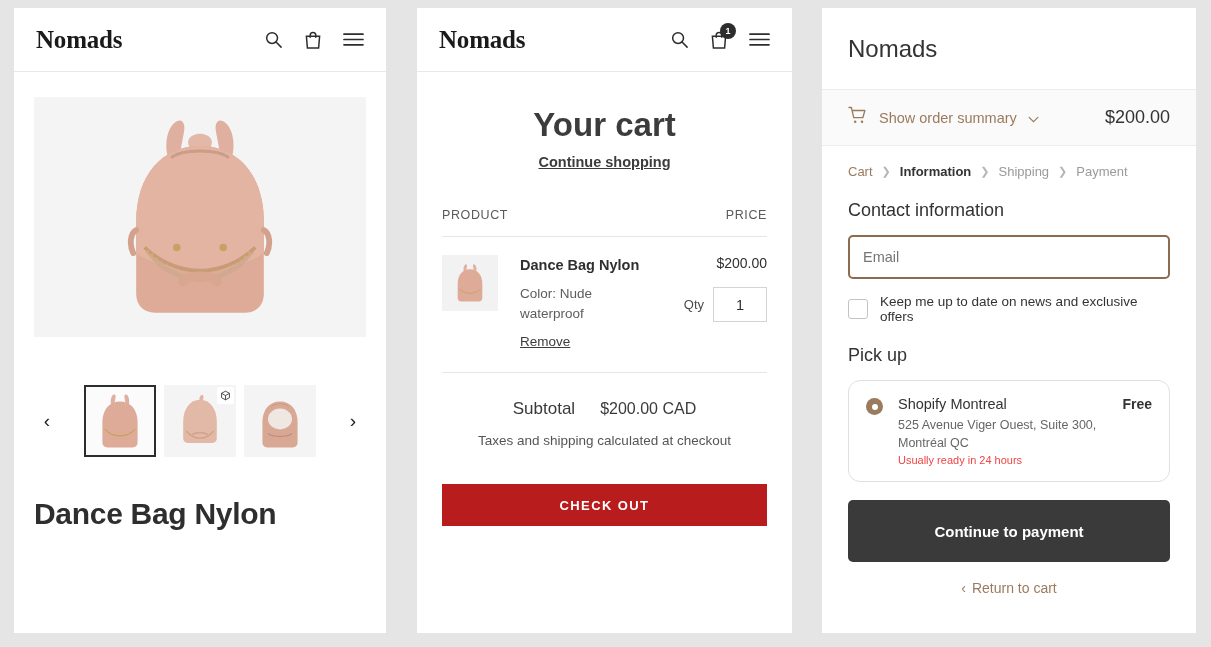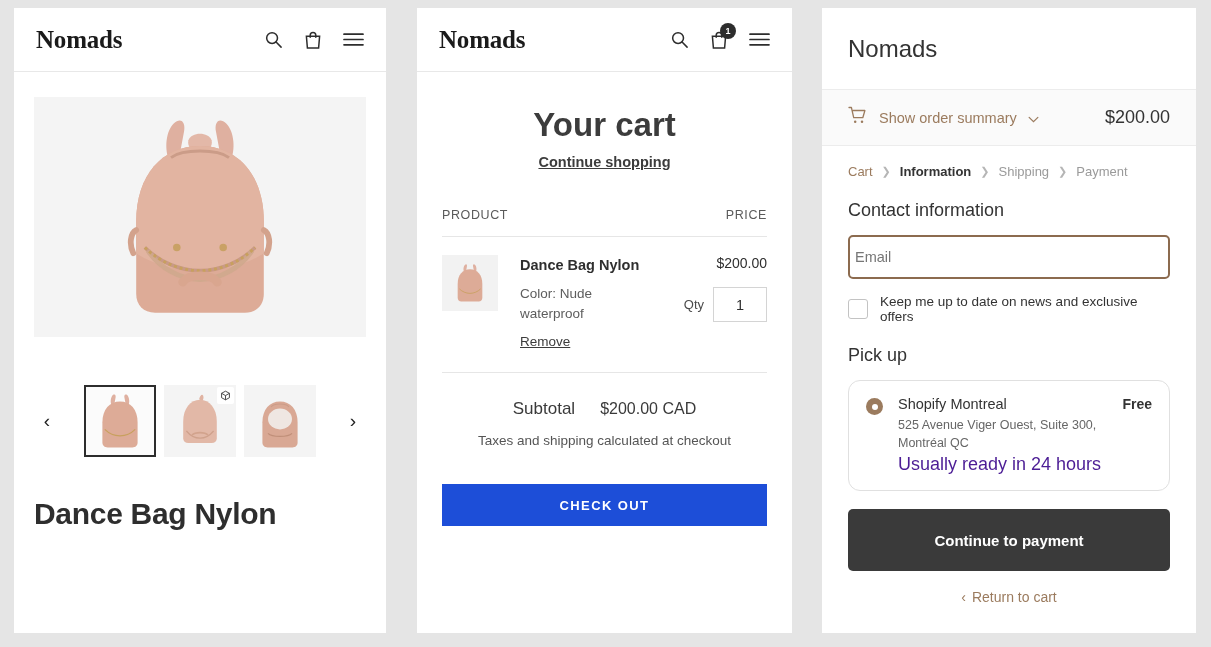--- a/index.html
+++ b/index.html
@@ -316,7 +316,7 @@
     border: 2px solid #8c6b4f;
     border-radius: 5px;
     box-sizing: border-box;
-    padding: 0 5px;
+    padding: 0 13px;
     font-size: 14.5px;
     color: #333;
     background: #fff;

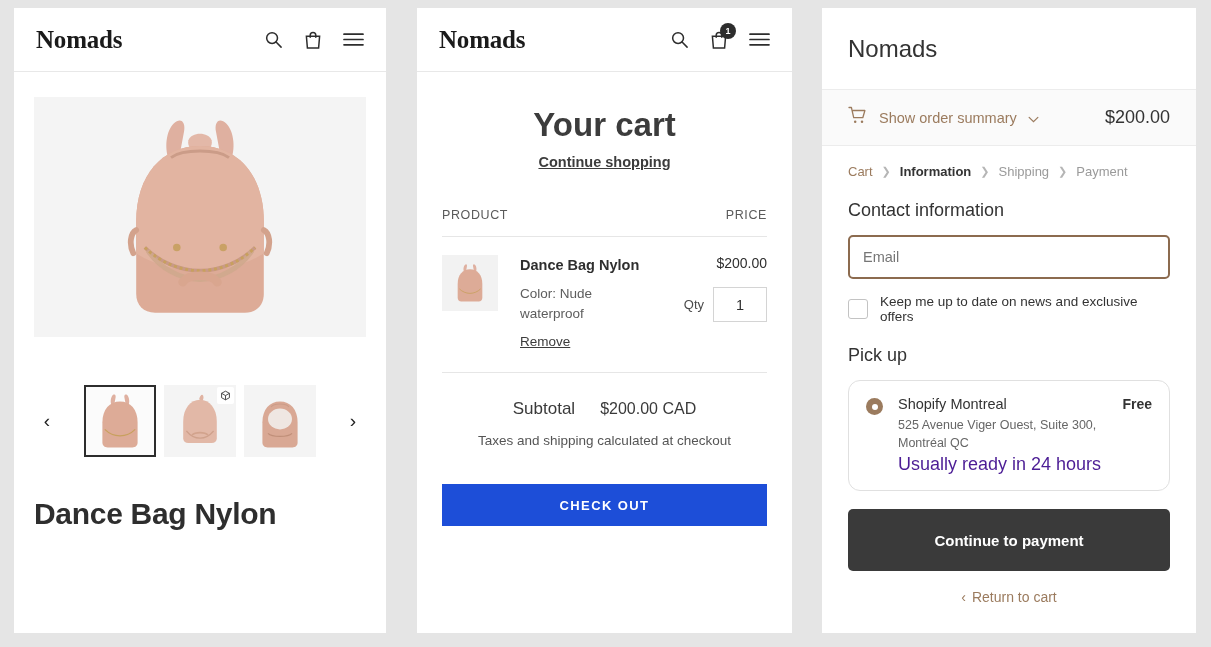--- a/index.html
+++ b/index.html
@@ -383,8 +383,8 @@
   }
   .pickup-ready {
     margin-top: 2px;
-    font-size: 18px;
-    color: #4c1d95;
+    font-size: 11px;
+    color: #ef4444;
   }
   .continue-btn {
     margin-top: 18px;

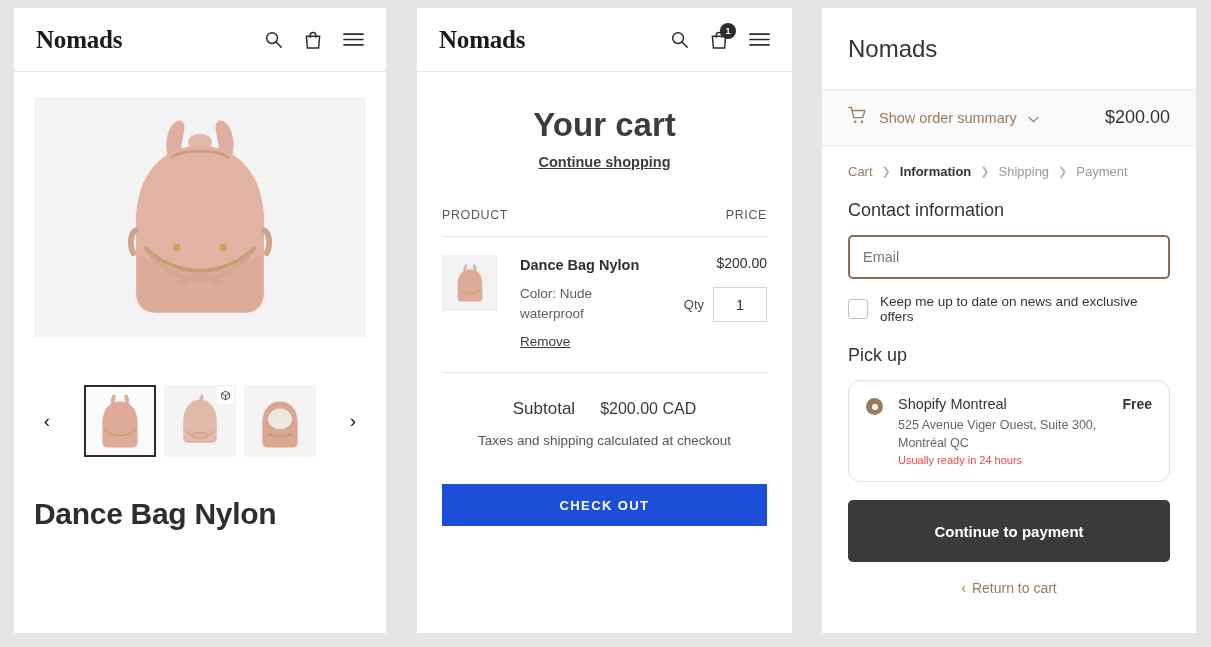--- a/index.html
+++ b/index.html
@@ -258,7 +258,7 @@
     margin-top: 36px;
     width: 100%;
     height: 42px;
-    background: #1d4ed8;
+    background: #b91c1c;
     color: #fff;
     border: none;
     font-size: 13px;

